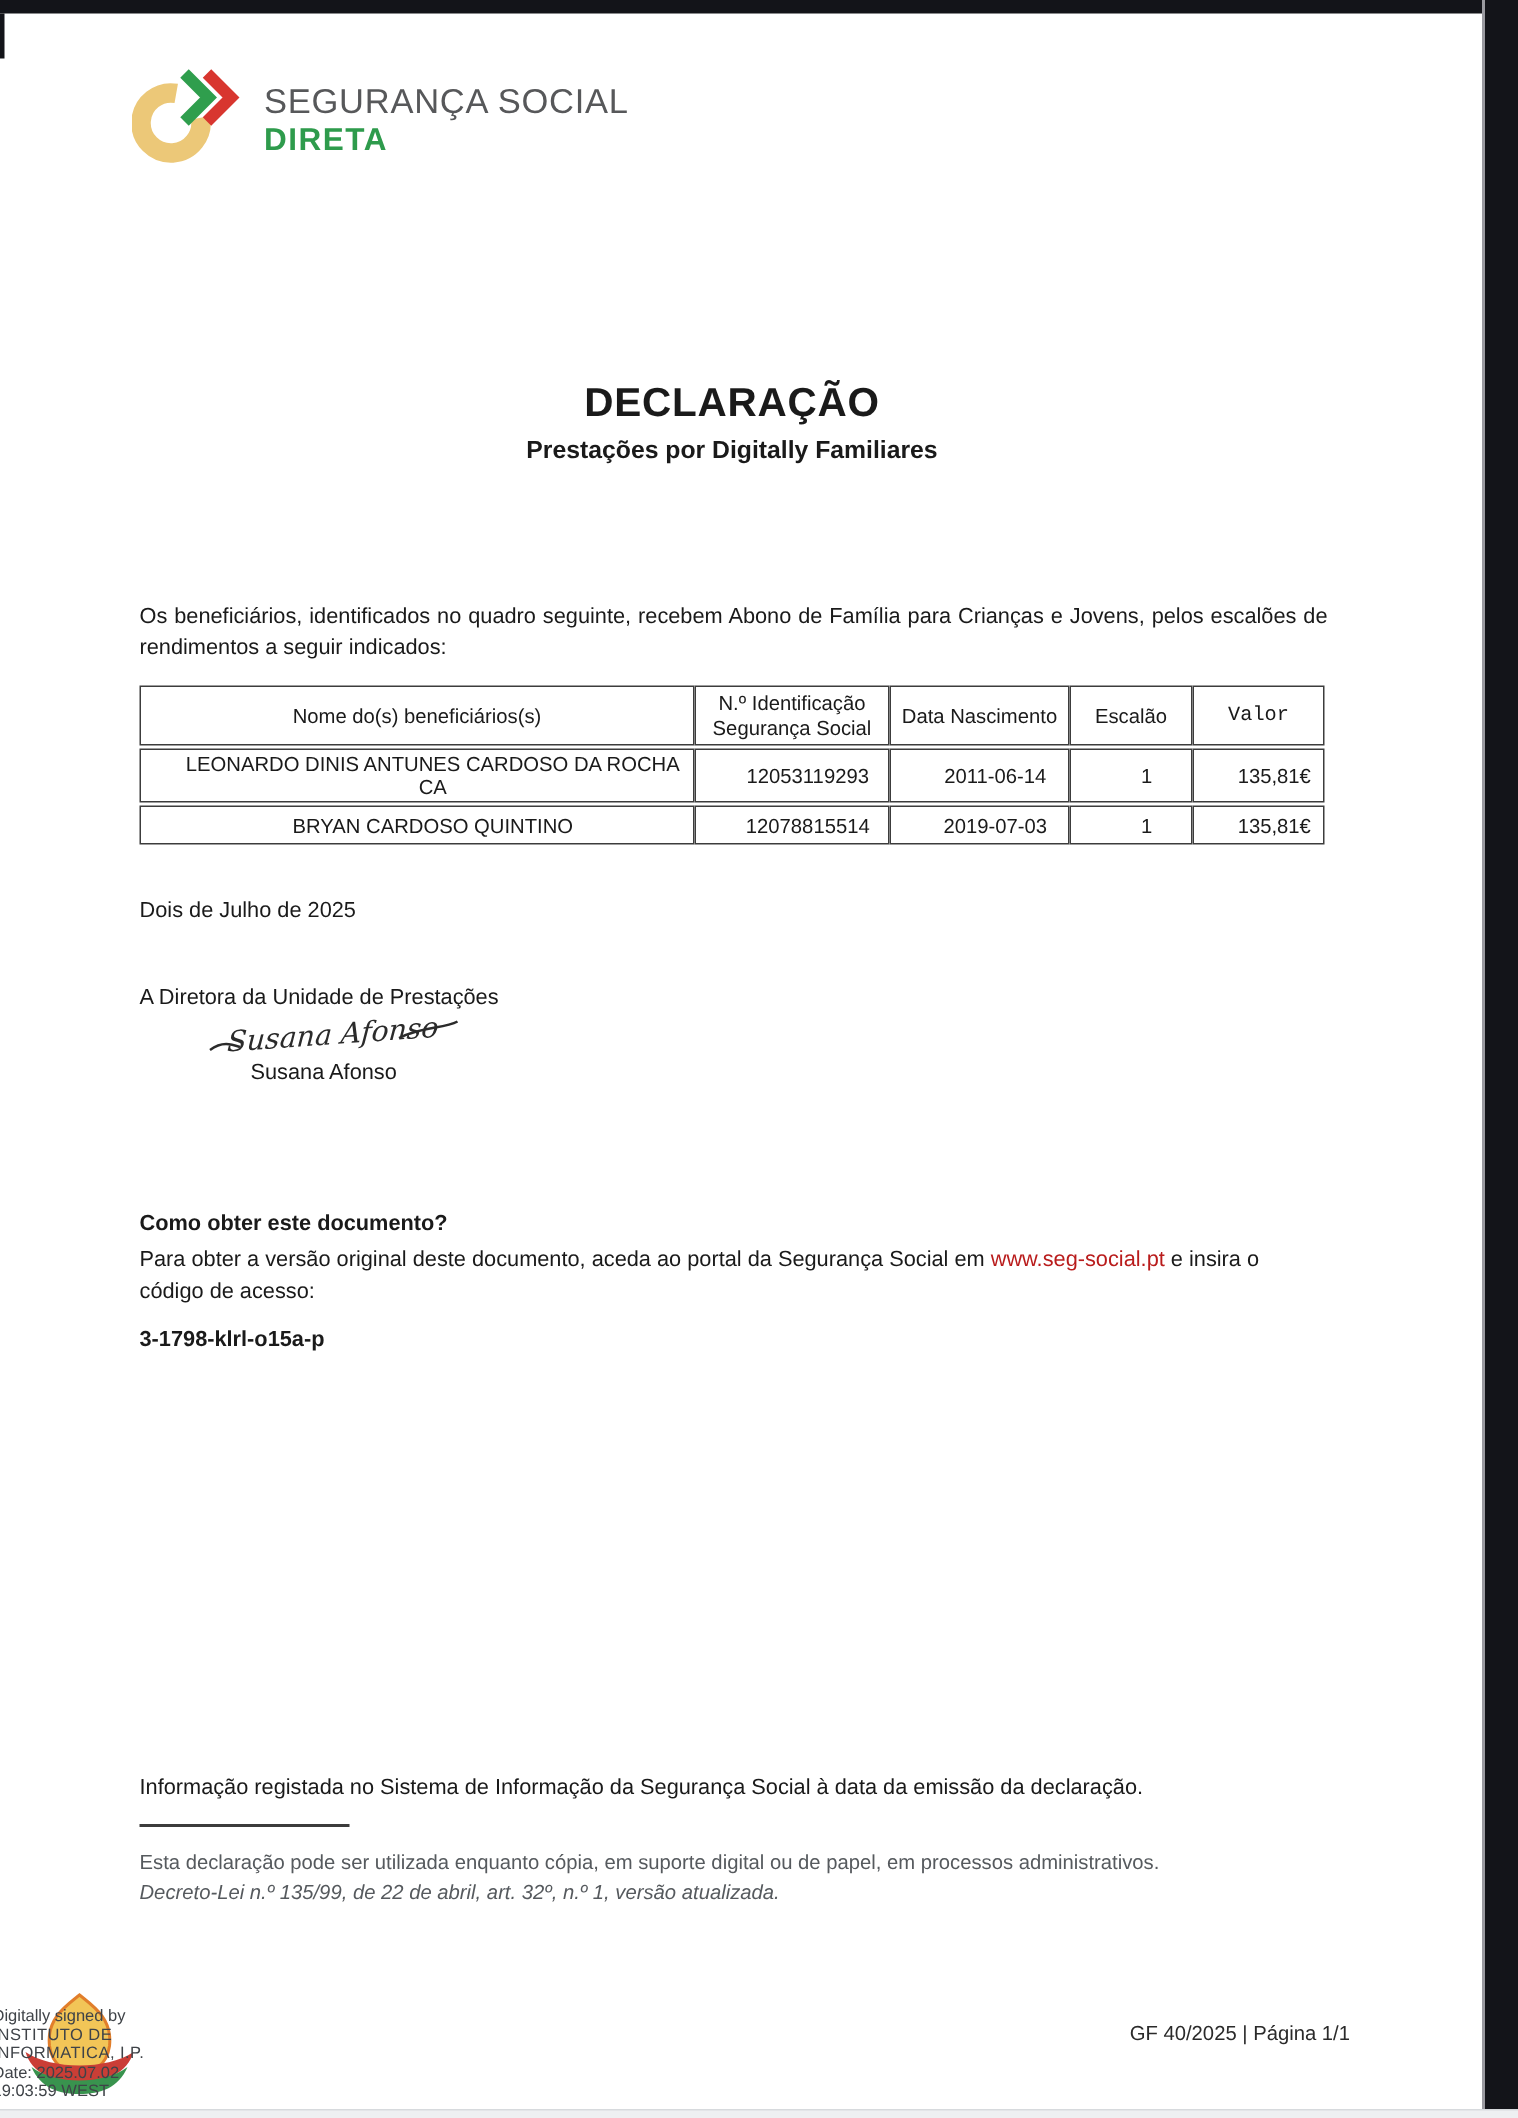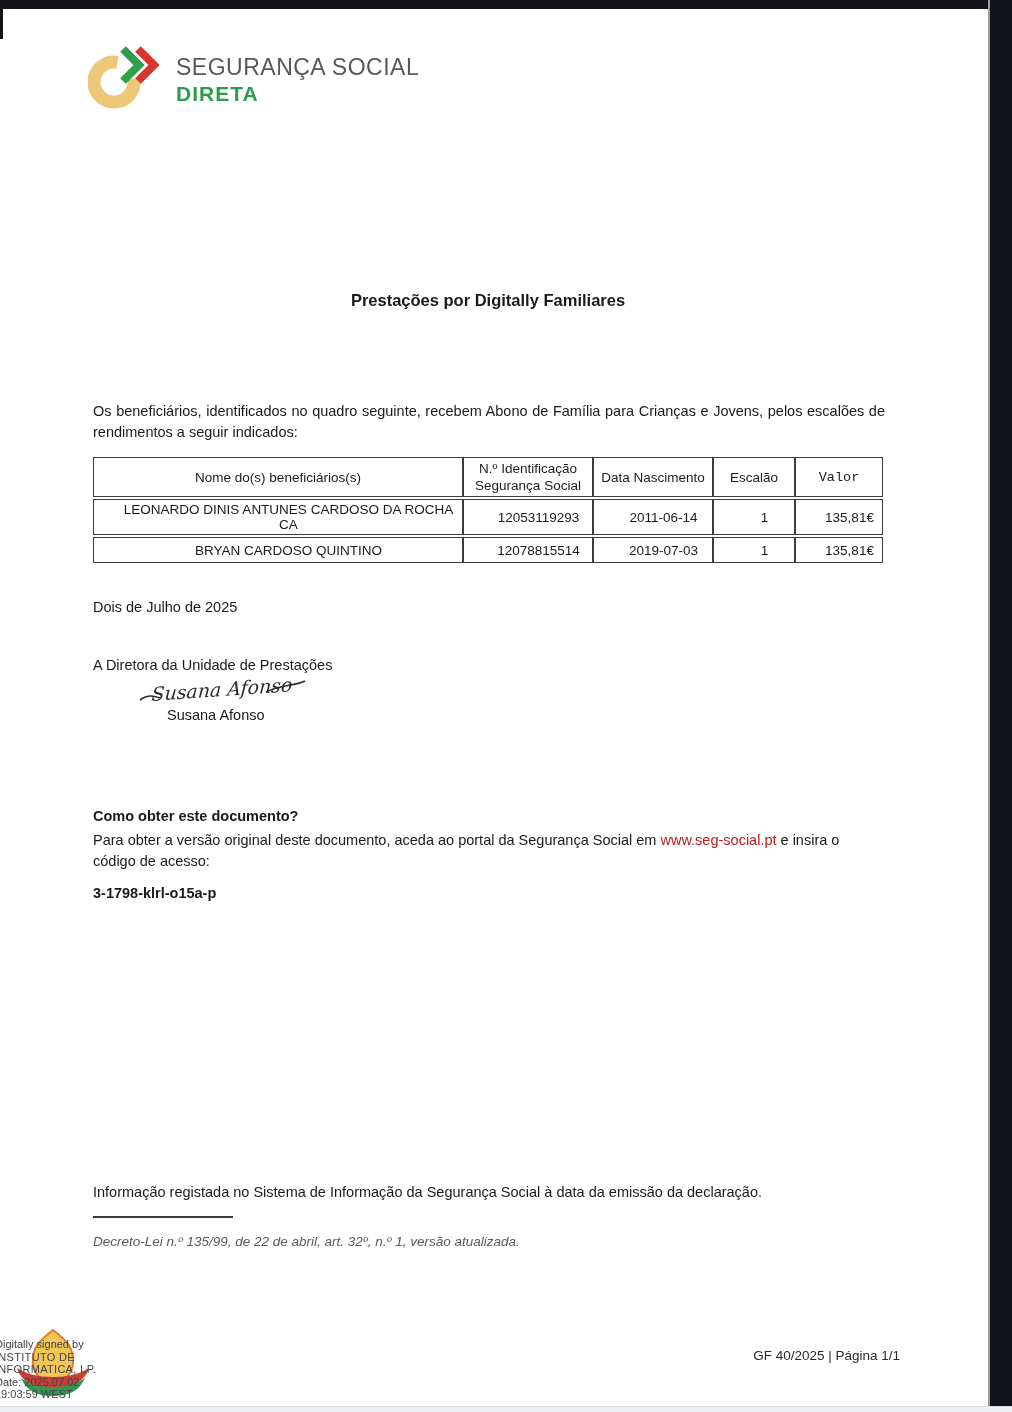--- a/index.html
+++ b/index.html
@@ -118,6 +118,7 @@
     </div>
   </div>
 
+  <div class="doc-title">DECLARAÇÃO</div>
   <div class="doc-subtitle">Prestações por Digitally Familiares</div>
 
   <p class="intro">Os beneficiários, identificados no quadro seguinte, recebem Abono de Família para Crianças e Jovens, pelos escalões de rendimentos a seguir indicados:</p>

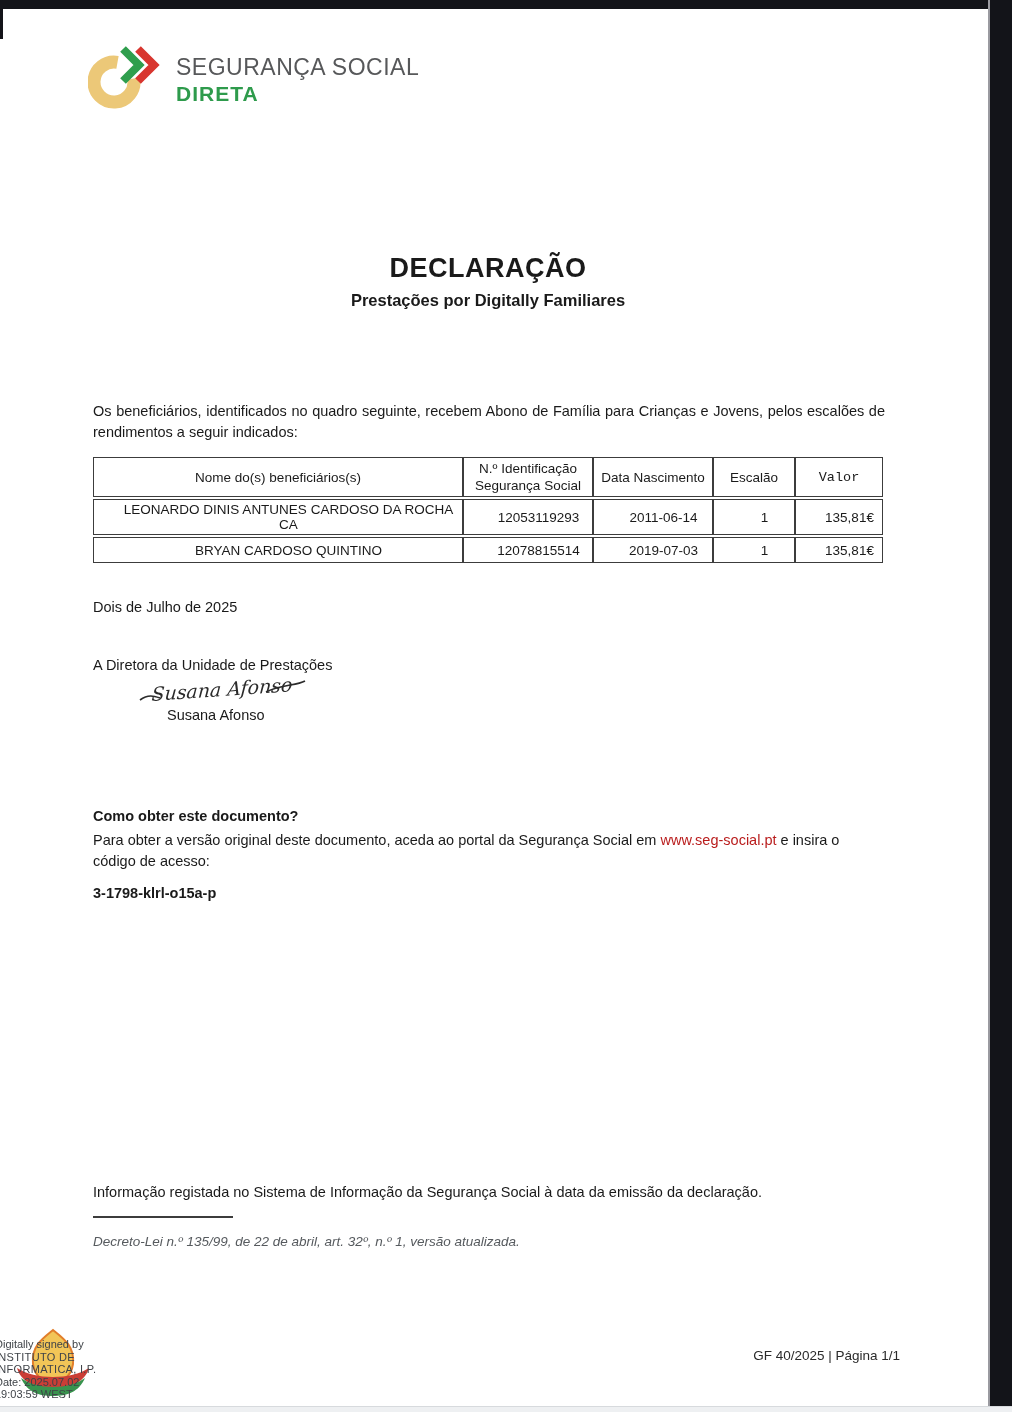--- a/index.html
+++ b/index.html
@@ -171,6 +171,7 @@
   <div class="registered-info">Informação registada no Sistema de Informação da Segurança Social à data da emissão da declaração.</div>
   <div class="divider-line"></div>
   <div class="footnote">
+    <div>Esta declaração pode ser utilizada enquanto cópia, em suporte digital ou de papel, em processos administrativos.</div>
     <div class="footnote-legal">Decreto-Lei n.º 135/99, de 22 de abril, art. 32º, n.º 1, versão atualizada.</div>
   </div>
 

